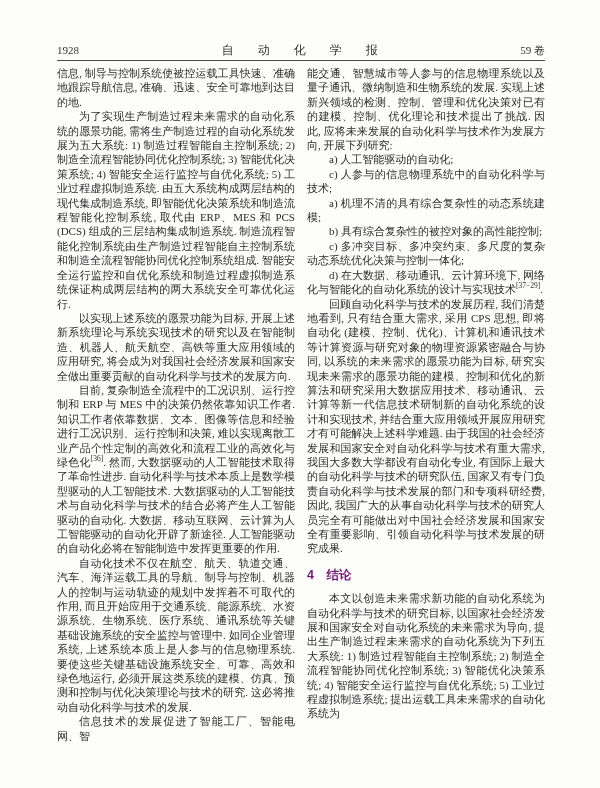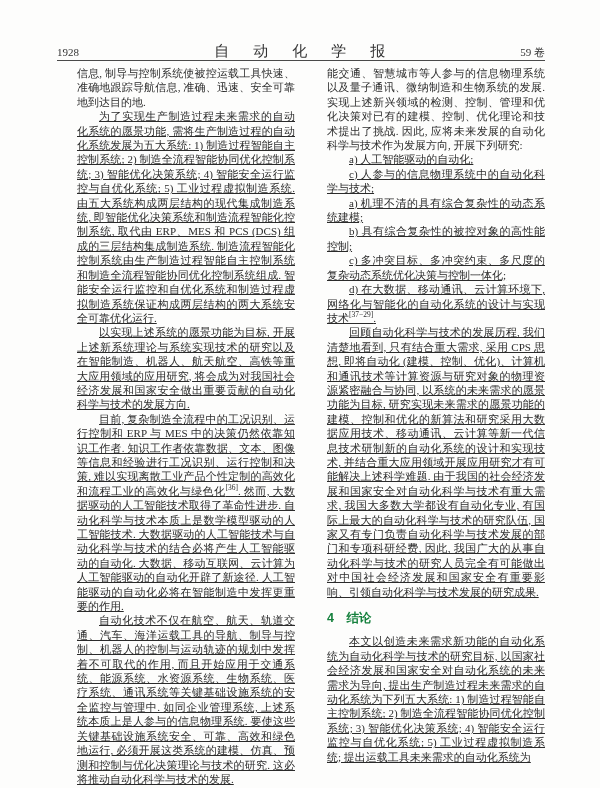--- a/index.html
+++ b/index.html
@@ -30,7 +30,7 @@
   .journal-title {
     letter-spacing: 24px;
     margin-right: -24px; 
-    font-size: 15px;
+    font-size: 12px;
   }
   .header-rule {
     position: absolute;

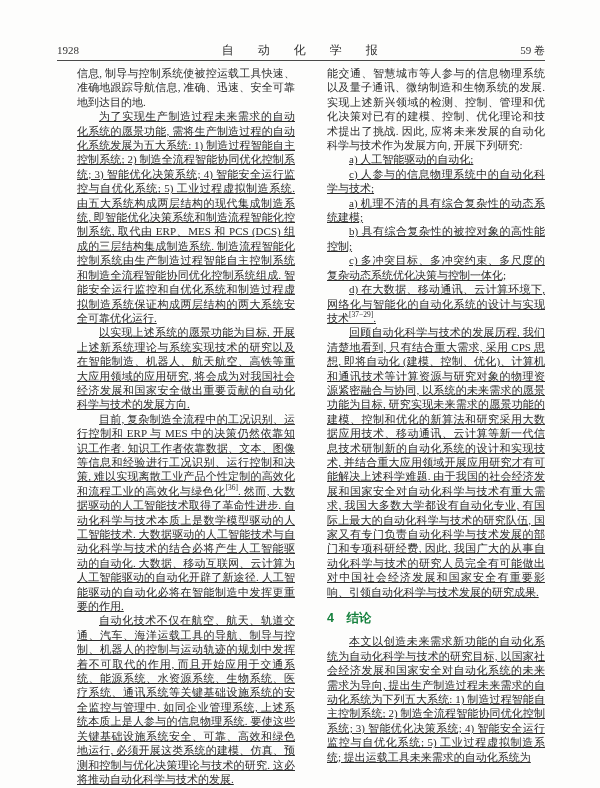--- a/index.html
+++ b/index.html
@@ -54,7 +54,6 @@
     line-height: 14.4px;
     text-align: justify;
     color: #2b2b2b;
-    margin-left: 20px;
   }
   .col p { margin: 0; }
   .col p.indent { text-indent: 2em; text-decoration: underline; }

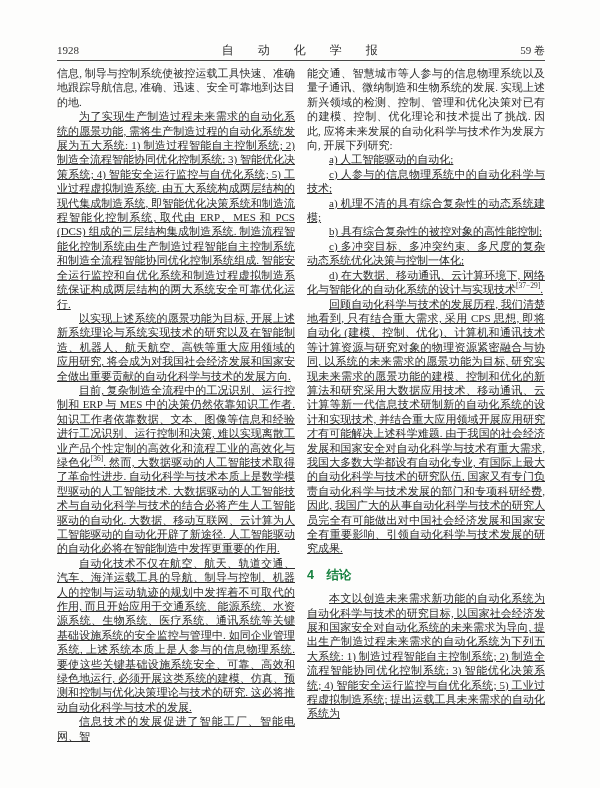--- a/index.html
+++ b/index.html
@@ -56,7 +56,7 @@
     color: #2b2b2b;
   }
   .col p { margin: 0; }
-  .col p.indent { text-indent: 2em; text-decoration: underline; }
+  .col p.indent { text-indent: 2em; }
   sup.ref-sup {
     font-size: 7.5px;
     line-height: 0;

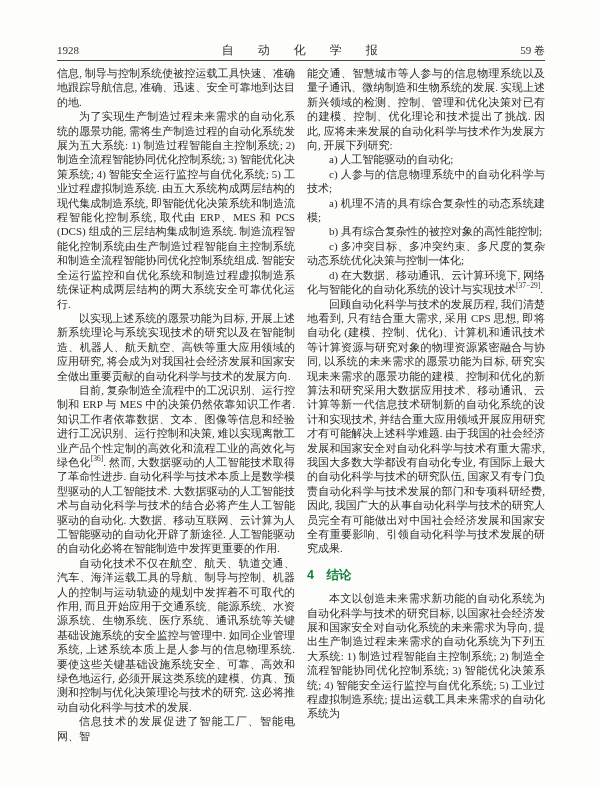--- a/index.html
+++ b/index.html
@@ -66,7 +66,7 @@
     font-family: "Liberation Sans", sans-serif;
     font-size: 12.5px;
     font-weight: bold;
-    color: #15803d;
+    color: #701a75;
     margin: 12px 0 9px 0;
     text-align: left;
   }

